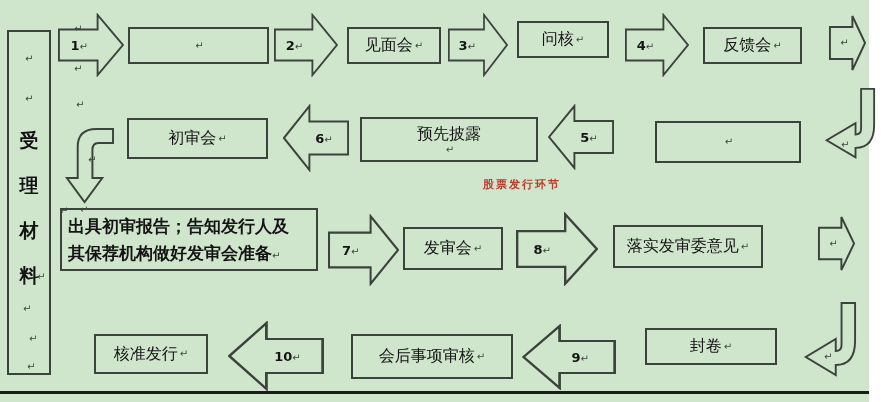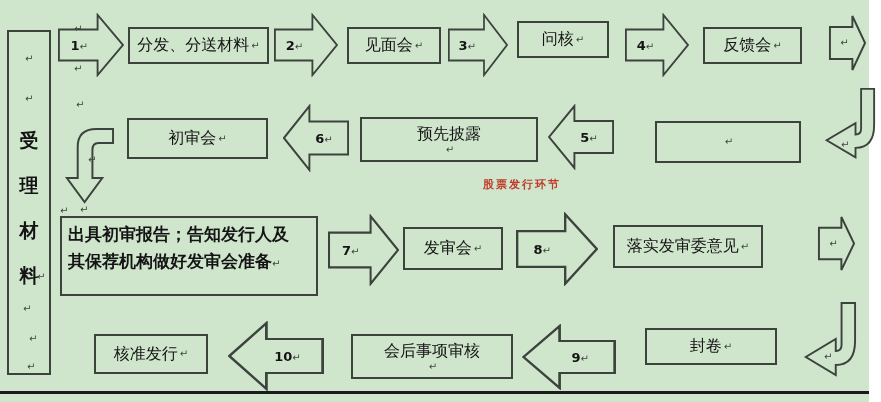--- a/index.html
+++ b/index.html
@@ -73,7 +73,6 @@
     <span class="num"><span>1</span><span class="mark">↵</span></span>
   </div>
   <div class="box" style="left:128px;top:27px;width:141px;height:37px;">
-    <span>分发、分送材料</span>
       <span class="mark">↵</span>
   </div>
   <div class="arrow right" style="left:274px;top:13px;width:64px;height:64px;">

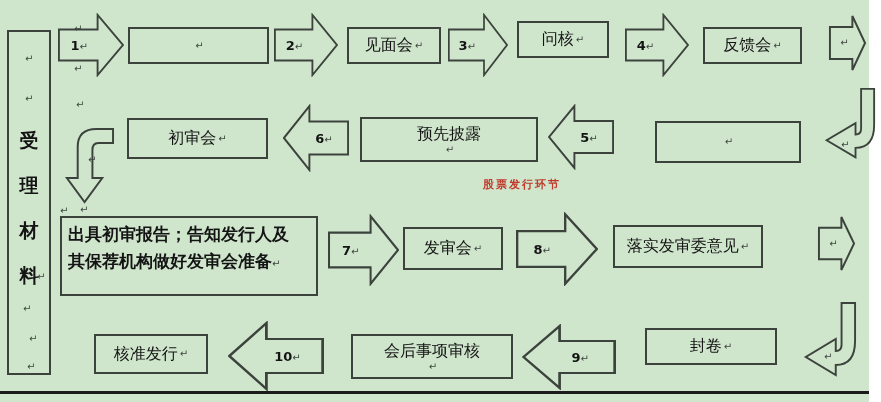--- a/index.html
+++ b/index.html
@@ -150,7 +150,7 @@
 
   <div class="title-red" style="left:483px;top:177px;color:#c0392b;">股票发行环节</div>
 
-  <div class="bigbox" style="left:60px;top:216px;width:258px;height:80px;">
+  <div class="bigbox" style="left:60px;top:208px;width:258px;height:63px;">
     <div><span>出具初审报告；告知发行人及</span></div>
     <div><span>其保荐机构做好发审会准备</span><span class="mark">↵</span></div>
   </div>

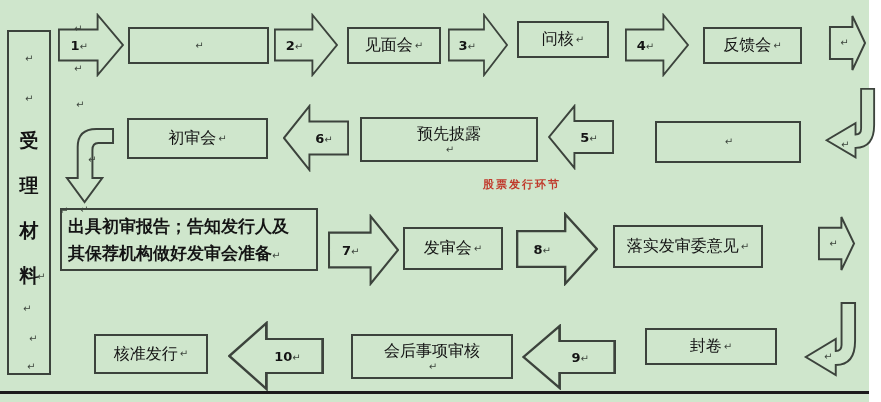--- a/index.html
+++ b/index.html
@@ -197,7 +197,7 @@
       </svg>
     <span class="num"><span>9</span><span class="mark">↵</span></span>
   </div>
-  <div class="box" style="left:351px;top:334px;width:162px;height:45px;flex-direction:column;">
+  <div class="box" style="left:351px;top:334px;width:162px;height:45px;">
     <span>会后事项审核</span>
       <span class="mark">↵</span>
   </div>

